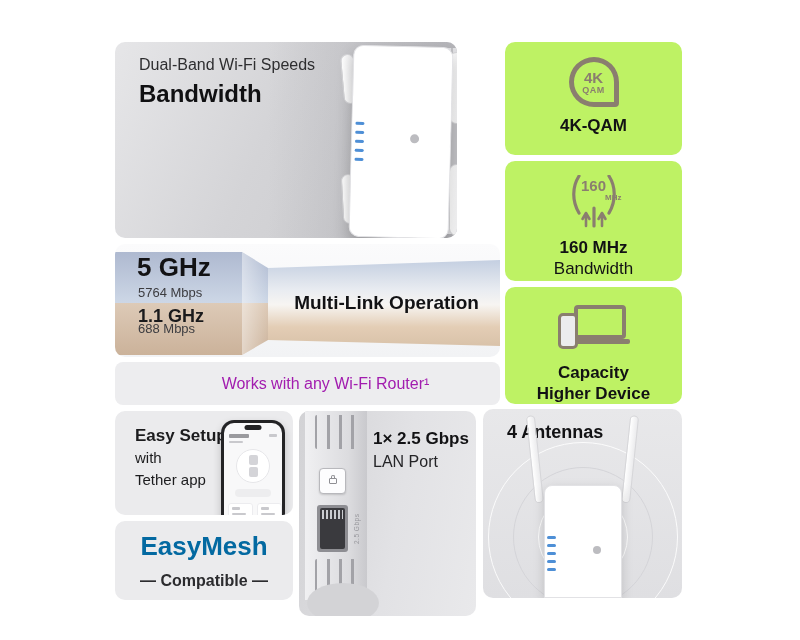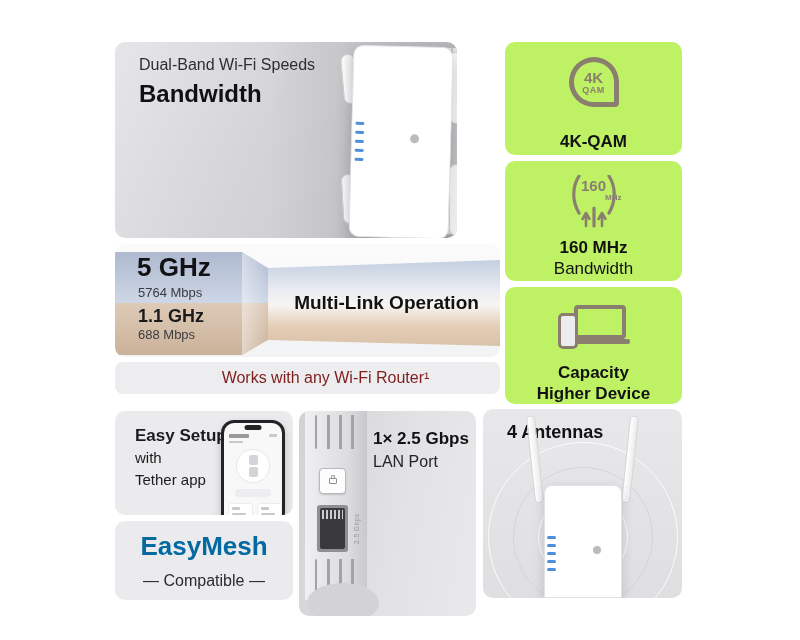--- a/index.html
+++ b/index.html
@@ -168,7 +168,7 @@
       <div class="t1">4K</div>
       <div class="t2">QAM</div>
     </div>
-    <div class="flabel" style="margin-top:24px;">4K-QAM</div>
+    <div class="flabel" style="margin-top:8px;">4K-QAM</div>
   </div>
 
   <div id="box-mhz" class="panel bg-gray fbox">

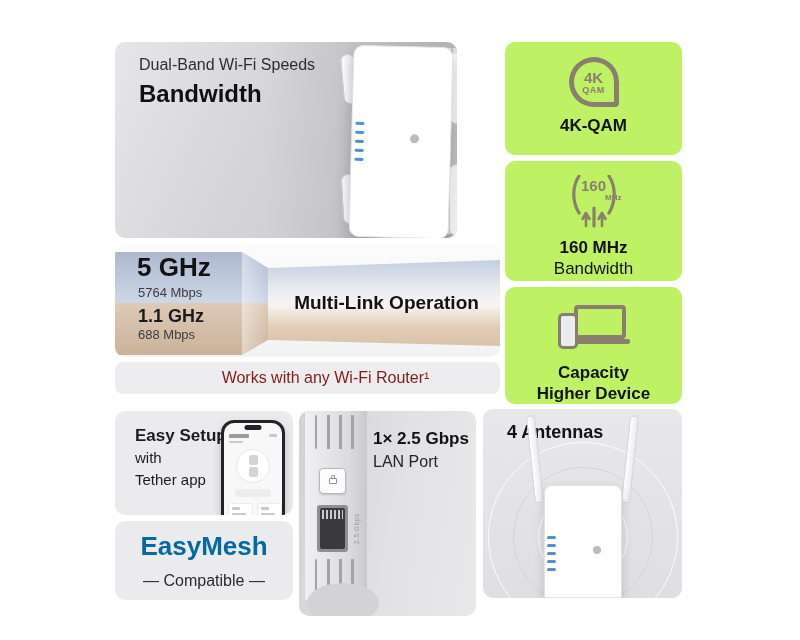--- a/index.html
+++ b/index.html
@@ -69,7 +69,7 @@
   .b5-name  { position:absolute; left:22px; top:8px;  font-size:26px; font-weight:700; color:#121214; }
   .b5-speed { position:absolute; left:23px; top:41px; font-size:13px; color:#3c3c40; }
   .b24-name { position:absolute; left:23px; top:62px; font-size:18px; font-weight:700; color:#1a1a1c; }
-  .b24-speed{ position:absolute; left:23px; top:83px; font-size:13px; color:#3c3c40; }
+  .b24-speed{ position:absolute; left:23px; top:77px; font-size:13px; color:#3c3c40; }
   .mlo-label{ position:absolute; left:158px; top:16px; width:227px; height:86px; display:flex; align-items:center; justify-content:center;
     font-size:19px; font-weight:700; color:#121214; }
 

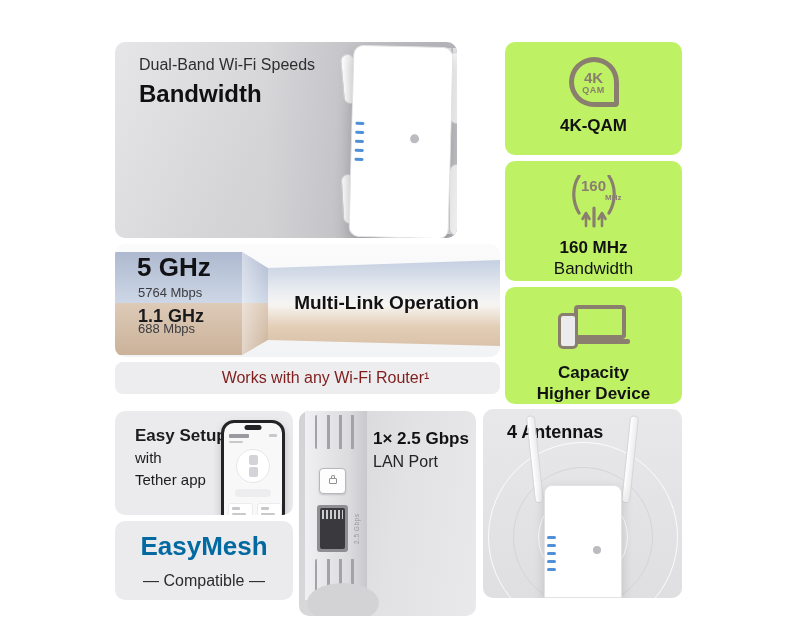--- a/index.html
+++ b/index.html
@@ -74,8 +74,8 @@
     font-size:19px; font-weight:700; color:#121214; }
 
   
-  #router-strip { left:115px; top:362px; width:385px; height:32px; border-radius:8px; background:#ededef;
-    display:flex; align-items:center; justify-content:center; font-size:16px; color:#7f1d1d;padding-left:36px; }
+  #router-strip { left:115px; top:362px; width:385px; height:43px; border-radius:8px; background:#ededef;
+    display:flex; align-items:center; justify-content:center; font-size:16px; color:#a21caf;padding-left:36px; }
 
   
   #easy { left:115px; top:411px; width:178px; height:104px; background:#ebebed; }

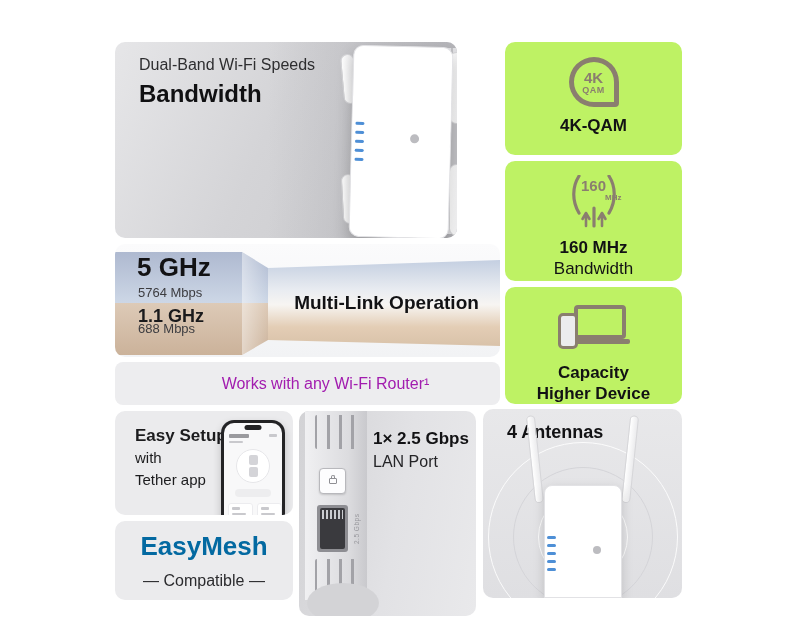--- a/index.html
+++ b/index.html
@@ -96,7 +96,7 @@
   #mesh { left:115px; top:521px; width:178px; height:79px; background:#ebebed;
     display:flex; flex-direction:column; align-items:center; justify-content:center; }
   .mesh-title { font-size:26px; font-weight:700; color:#0369a1; line-height:28px; }
-  .mesh-sub { font-size:16px; font-weight:400; color:#2b2b2e; margin-top:12px; }
+  .mesh-sub { font-size:16px; font-weight:700; color:#2b2b2e; margin-top:12px; }
 
   
   #lan { left:299px; top:411px; width:177px; height:205px; background:linear-gradient(100deg,#d2d2d5 0%,#e2e2e5 55%,#e9e9eb 100%); }

